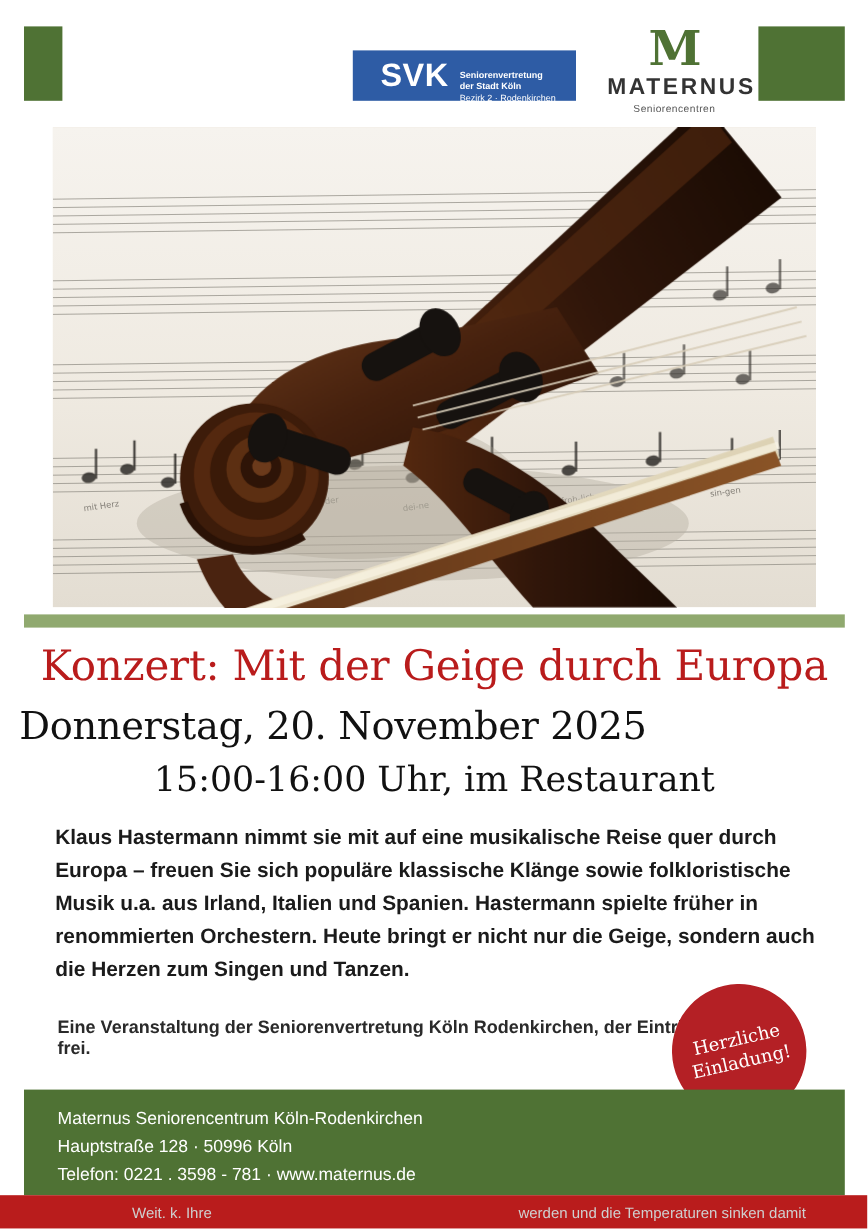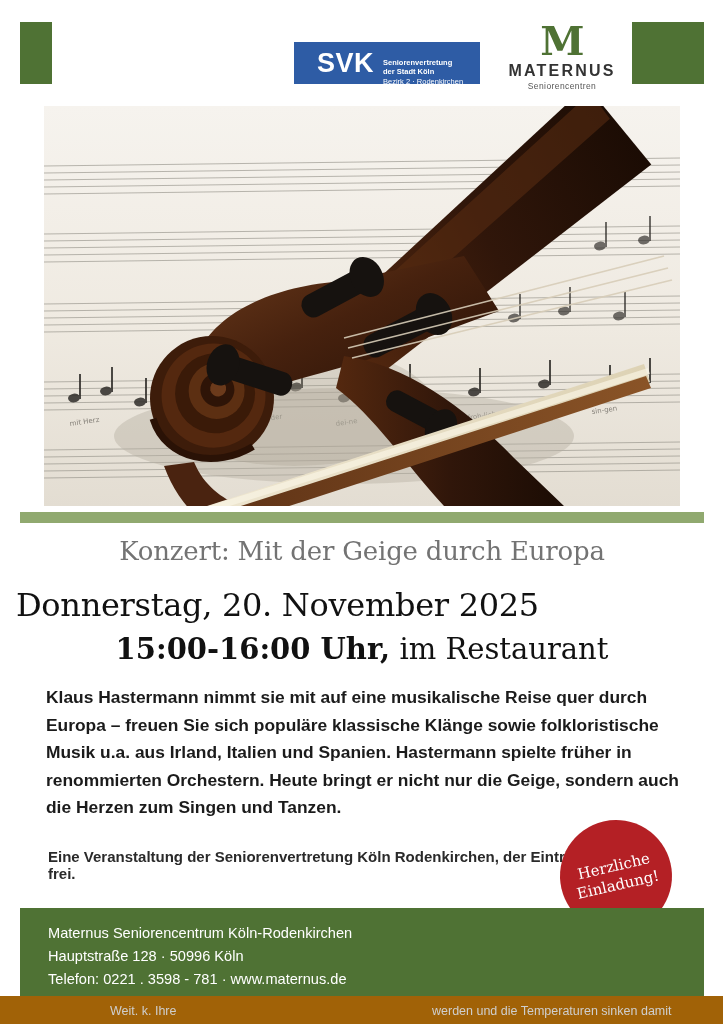--- a/index.html
+++ b/index.html
@@ -87,7 +87,7 @@
   }
   .maternus .m-name {
     color: #333333;
-    font-size: 16px;
+    font-size: 19px;
     font-weight: bold;
     letter-spacing: 2.2px;
     margin-top: 2px;

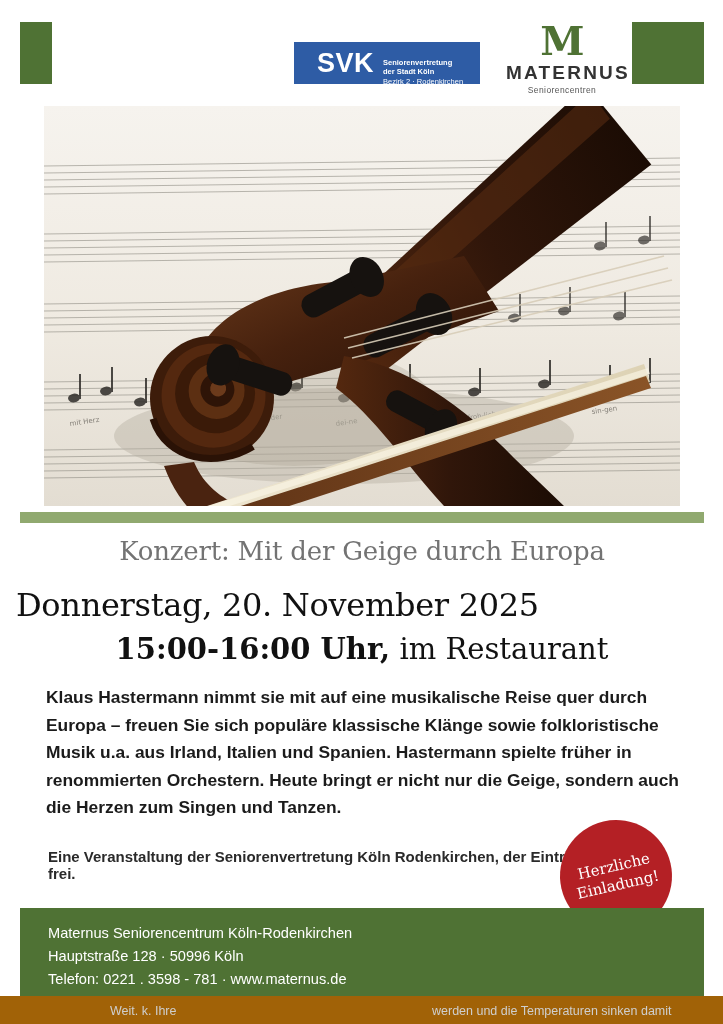--- a/index.html
+++ b/index.html
@@ -129,8 +129,8 @@
     width: 684px;
     text-align: center;
     font-family: "DejaVu Serif", serif;
-    font-size: 26px;
-    color: #737373;
+    font-size: 35px;
+    color: #b91c1c;
     letter-spacing: -0.2px;
   }
   .title-2 {

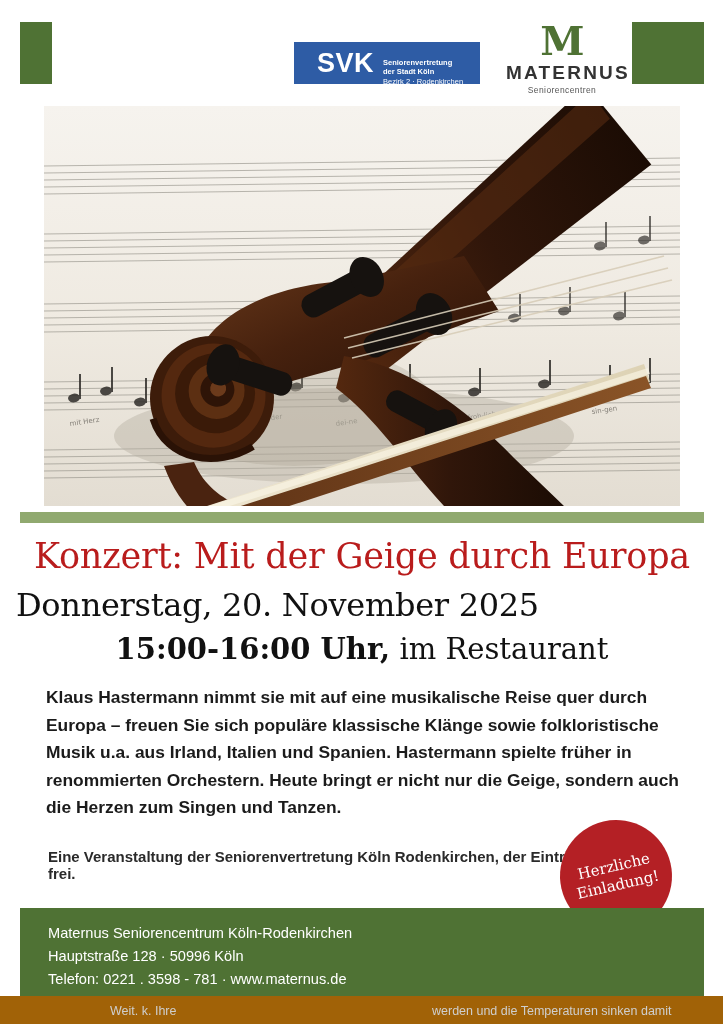--- a/index.html
+++ b/index.html
@@ -156,7 +156,7 @@
     color: #111111;
   }
   .title-3 .bold {
-    font-weight: bold;
+    font-weight: normal;
   }
 
   

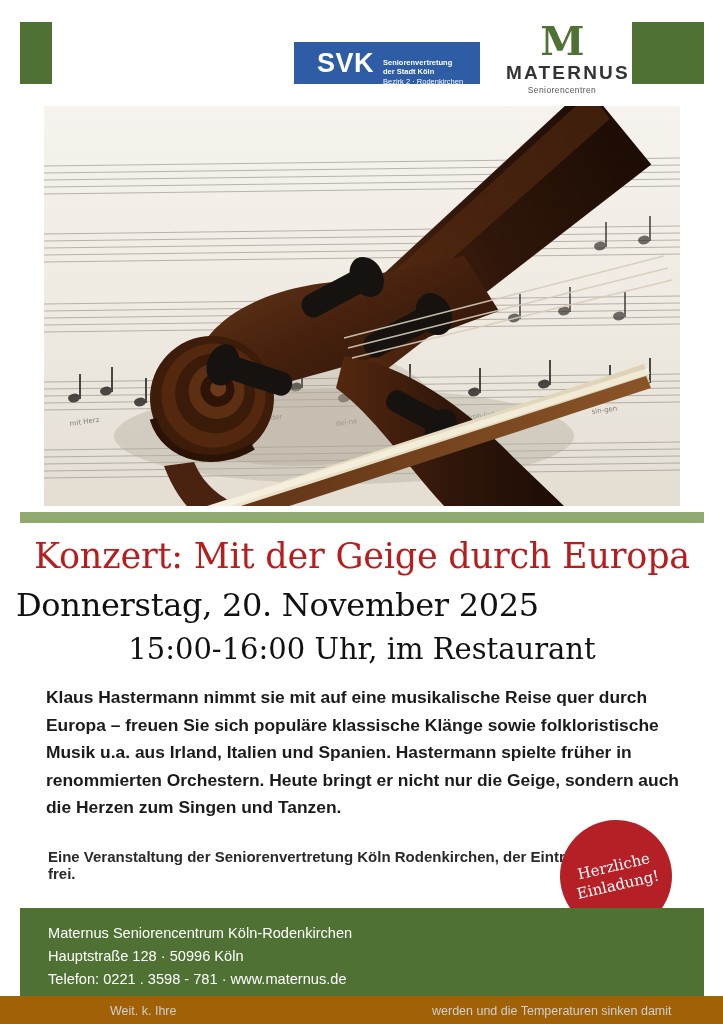--- a/index.html
+++ b/index.html
@@ -233,7 +233,7 @@
     top: 996px;
     width: 723px;
     height: 28px;
-    background: #a16207;
+    background: #b91c1c;
     overflow: hidden;
   }
   .bottom-ghost {

